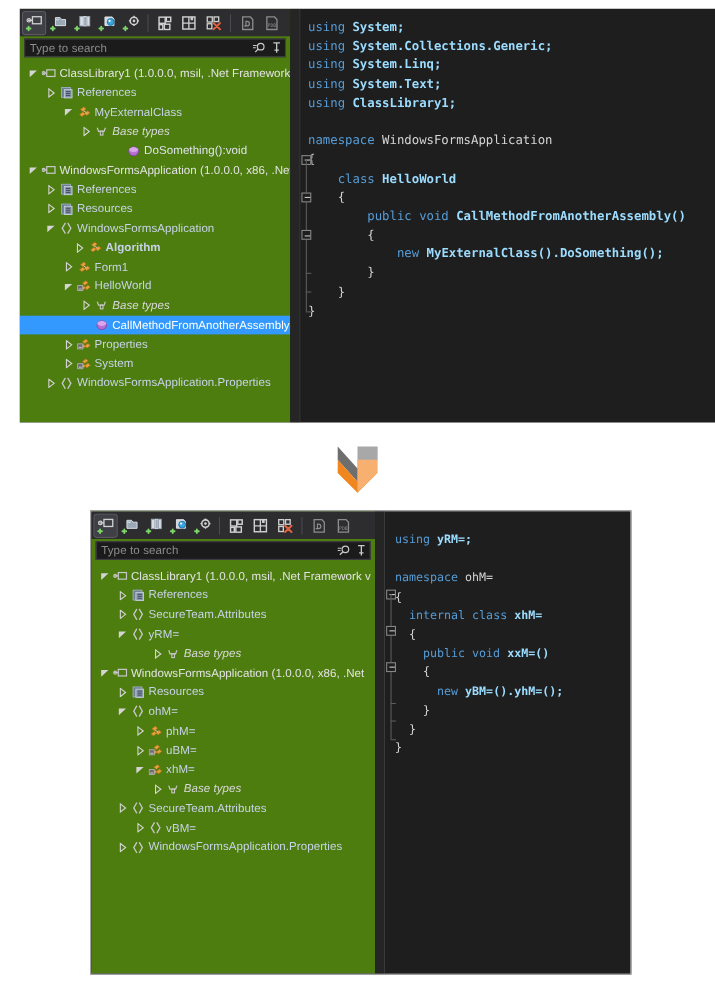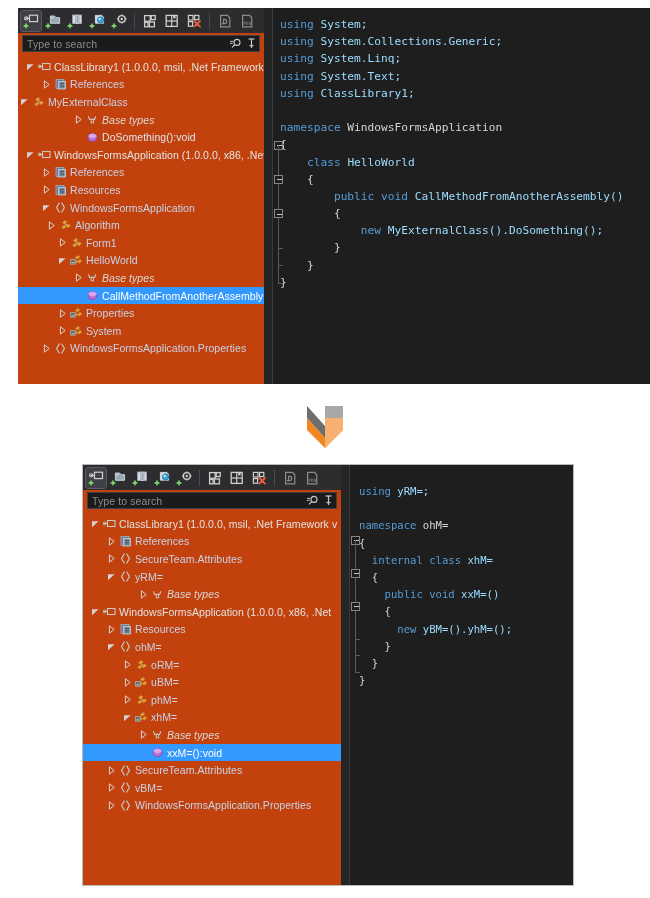--- a/index.html
+++ b/index.html
@@ -117,7 +117,7 @@
   .cl { height: 17.2px; line-height: 17.2px; display: block; }
   .k  { color: #569cd6; }
   .p  { color: #d4d4d4; }
-  .id { color: #9cdcfe; }
+  .id { color: #9cdcfe; font-weight: bold; }
   .ns2{ color: #d4d4d4; }
 
   

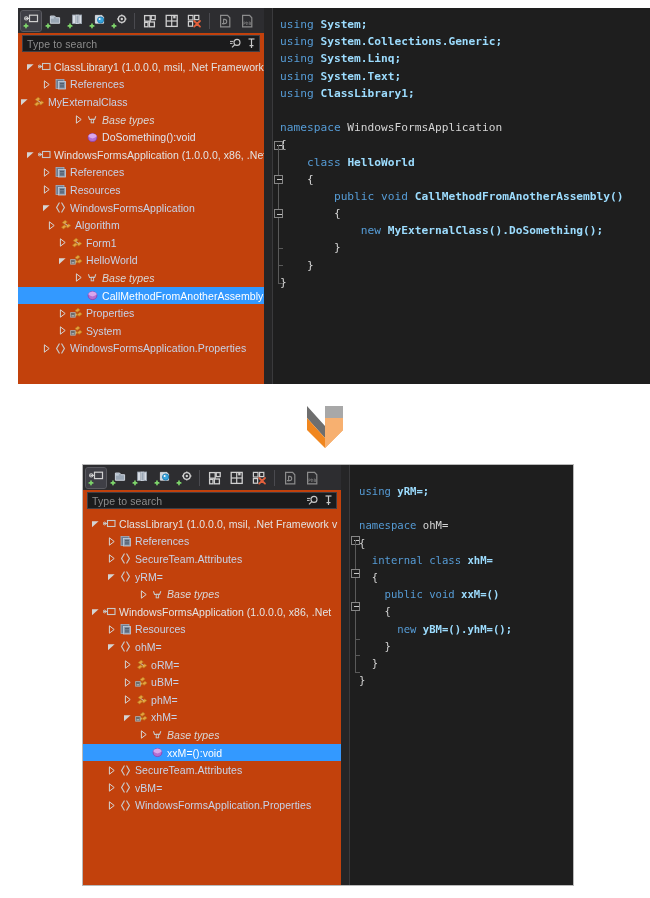--- a/index.html
+++ b/index.html
@@ -24,7 +24,7 @@
 
   
   .explorer {
-    background: #c2410c;
+    background: #4d7c0f;
     display: flex;
     flex-direction: column;
     flex: 0 0 auto;

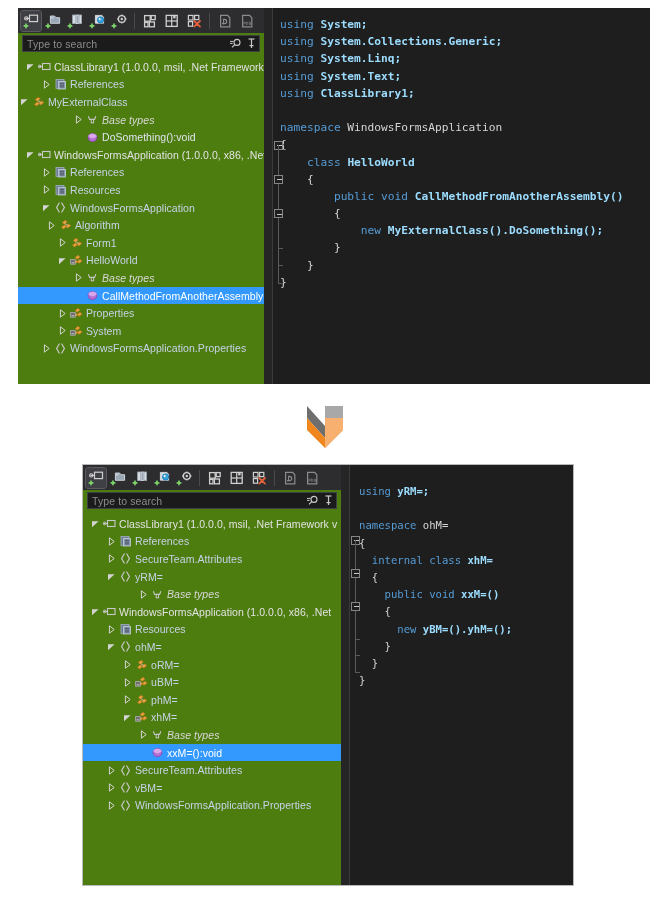--- a/index.html
+++ b/index.html
@@ -288,7 +288,7 @@
             </span>
             <span class="lbl ref">References</span>
           </div>
-          <div class="node" style="">
+          <div class="node" style="padding-left: 38px;">
             <span class="twisty">
               <svg width="9" height="9" viewBox="0 0 9 9">
                 <polygon points="1,2.2 7.6,2.2 1,8.2" fill="#d4d4d4"></polygon>

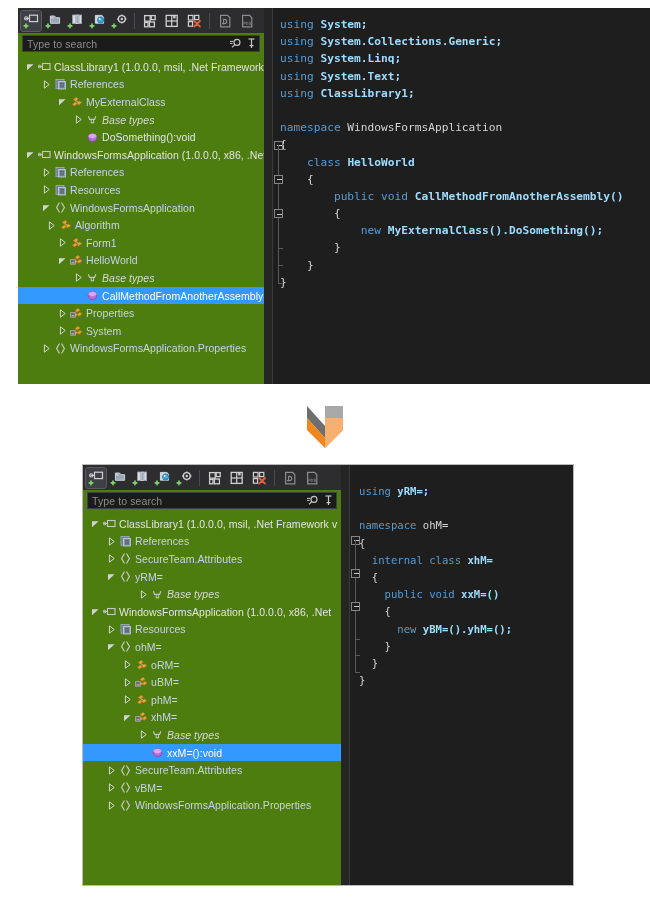--- a/index.html
+++ b/index.html
@@ -319,7 +319,7 @@
             </span>
             <span class="lbl base">Base types</span>
           </div>
-          <div class="node" style="padding-left: 54px;">
+          <div class="node" style="padding-left: 83px;">
             <span class="twisty"></span>
             <span class="ico">
               <svg width="13" height="13" viewBox="0 0 13 13">

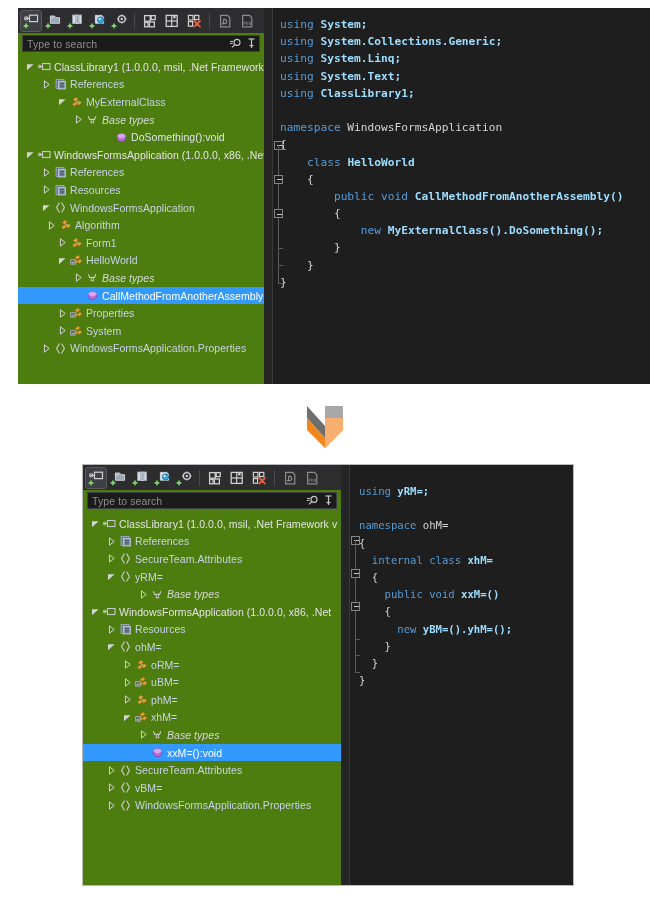--- a/index.html
+++ b/index.html
@@ -392,7 +392,7 @@
             </span>
             <span class="lbl ns">WindowsFormsApplication</span>
           </div>
-          <div class="node" style="padding-left: 27px;">
+          <div class="node" style="padding-left: 48px; font-weight: bold;">
             <span class="twisty">
               <svg width="9" height="9" viewBox="0 0 9 9">
                 <polygon points="2.4,0.8 7.2,4.5 2.4,8.2" fill="none" stroke="#d4d4d4" stroke-width="1"></polygon>

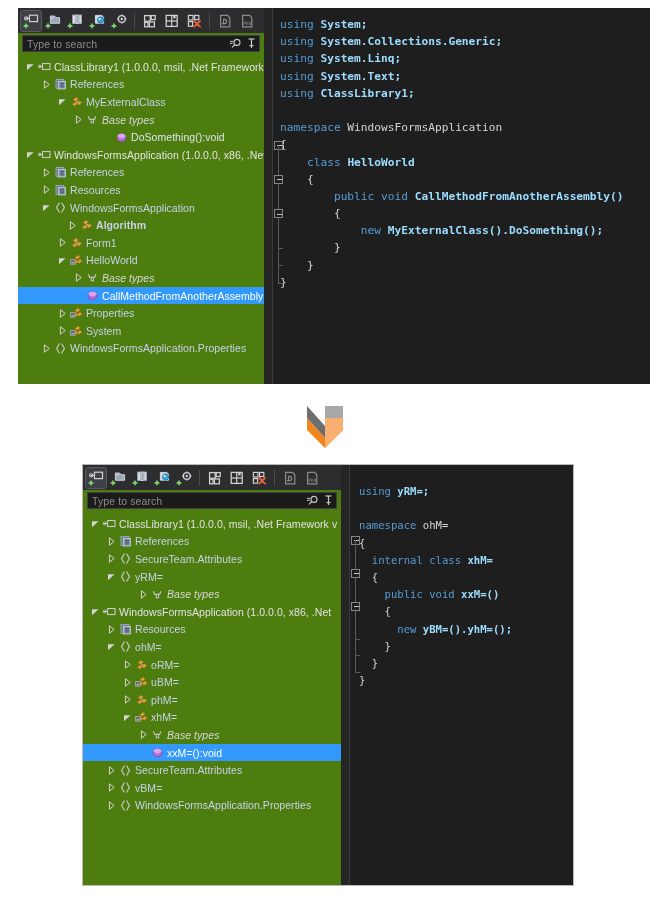--- a/index.html
+++ b/index.html
@@ -776,22 +776,6 @@
             </span>
             <span class="ico">
               <svg width="14" height="14" viewBox="0 0 14 14">
-                <path d="M3.2 4.6 L6.2 2.3 L8.3 4.0 L5.3 6.3 Z" fill="#e8a33d" stroke="#b8771f" stroke-width="0.7"></path>
-                <path d="M6.6 8.2 L9.6 5.9 L11.8 7.6 L8.8 9.9 Z" fill="#e8a33d" stroke="#b8771f" stroke-width="0.7"></path>
-                <path d="M2.4 9.2 L5.4 6.9 L7.5 8.6 L4.5 10.9 Z" fill="#e8a33d" stroke="#b8771f" stroke-width="0.7"></path>
-                <line x1="5.8" y1="5.6" x2="8.6" y2="7.4" stroke="#c8c8c8" stroke-width="0.9"></line>
-              </svg>
-            </span>
-            <span class="lbl type">oRM=</span>
-          </div>
-          <div class="node" style="padding-left: 38px;">
-            <span class="twisty">
-              <svg width="9" height="9" viewBox="0 0 9 9">
-                <polygon points="2.4,0.8 7.2,4.5 2.4,8.2" fill="none" stroke="#d4d4d4" stroke-width="1"></polygon>
-              </svg>
-            </span>
-            <span class="ico">
-              <svg width="14" height="14" viewBox="0 0 14 14">
                 <path d="M5.0 4.6 L8.0 2.3 L10.1 4.0 L7.1 6.3 Z" fill="#e8a33d" stroke="#b8771f" stroke-width="0.7"></path>
                 <path d="M7.0 8.6 L10.0 6.3 L12.1 8.0 L9.1 10.3 Z" fill="#e8a33d" stroke="#b8771f" stroke-width="0.7"></path>
                 <path d="M3.6 9.0 L6.0 7.2 L7.9 8.7 L5.4 10.6 Z" fill="#e8a33d" stroke="#b8771f" stroke-width="0.7"></path>

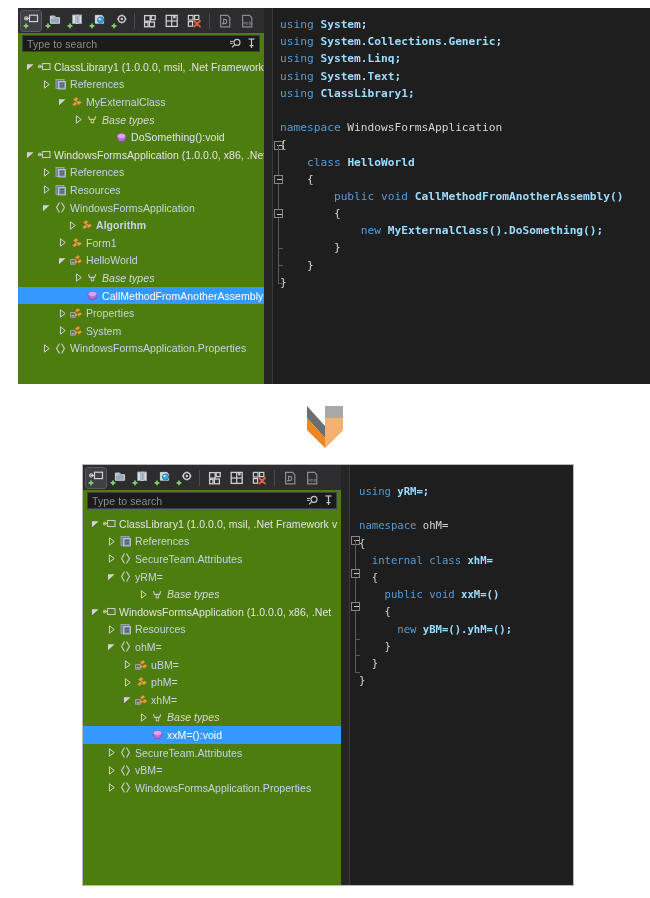--- a/index.html
+++ b/index.html
@@ -776,6 +776,22 @@
             </span>
             <span class="ico">
               <svg width="14" height="14" viewBox="0 0 14 14">
+                <path d="M3.2 4.6 L6.2 2.3 L8.3 4.0 L5.3 6.3 Z" fill="#e8a33d" stroke="#b8771f" stroke-width="0.7"></path>
+                <path d="M6.6 8.2 L9.6 5.9 L11.8 7.6 L8.8 9.9 Z" fill="#e8a33d" stroke="#b8771f" stroke-width="0.7"></path>
+                <path d="M2.4 9.2 L5.4 6.9 L7.5 8.6 L4.5 10.9 Z" fill="#e8a33d" stroke="#b8771f" stroke-width="0.7"></path>
+                <line x1="5.8" y1="5.6" x2="8.6" y2="7.4" stroke="#c8c8c8" stroke-width="0.9"></line>
+              </svg>
+            </span>
+            <span class="lbl type">phM=</span>
+          </div>
+          <div class="node" style="padding-left: 38px;">
+            <span class="twisty">
+              <svg width="9" height="9" viewBox="0 0 9 9">
+                <polygon points="2.4,0.8 7.2,4.5 2.4,8.2" fill="none" stroke="#d4d4d4" stroke-width="1"></polygon>
+              </svg>
+            </span>
+            <span class="ico">
+              <svg width="14" height="14" viewBox="0 0 14 14">
                 <path d="M5.0 4.6 L8.0 2.3 L10.1 4.0 L7.1 6.3 Z" fill="#e8a33d" stroke="#b8771f" stroke-width="0.7"></path>
                 <path d="M7.0 8.6 L10.0 6.3 L12.1 8.0 L9.1 10.3 Z" fill="#e8a33d" stroke="#b8771f" stroke-width="0.7"></path>
                 <path d="M3.6 9.0 L6.0 7.2 L7.9 8.7 L5.4 10.6 Z" fill="#e8a33d" stroke="#b8771f" stroke-width="0.7"></path>
@@ -784,22 +800,6 @@
               </svg>
             </span>
             <span class="lbl type">uBM=</span>
-          </div>
-          <div class="node" style="padding-left: 38px;">
-            <span class="twisty">
-              <svg width="9" height="9" viewBox="0 0 9 9">
-                <polygon points="2.4,0.8 7.2,4.5 2.4,8.2" fill="none" stroke="#d4d4d4" stroke-width="1"></polygon>
-              </svg>
-            </span>
-            <span class="ico">
-              <svg width="14" height="14" viewBox="0 0 14 14">
-                <path d="M3.2 4.6 L6.2 2.3 L8.3 4.0 L5.3 6.3 Z" fill="#e8a33d" stroke="#b8771f" stroke-width="0.7"></path>
-                <path d="M6.6 8.2 L9.6 5.9 L11.8 7.6 L8.8 9.9 Z" fill="#e8a33d" stroke="#b8771f" stroke-width="0.7"></path>
-                <path d="M2.4 9.2 L5.4 6.9 L7.5 8.6 L4.5 10.9 Z" fill="#e8a33d" stroke="#b8771f" stroke-width="0.7"></path>
-                <line x1="5.8" y1="5.6" x2="8.6" y2="7.4" stroke="#c8c8c8" stroke-width="0.9"></line>
-              </svg>
-            </span>
-            <span class="lbl type">phM=</span>
           </div>
           <div class="node" style="padding-left: 38px;">
             <span class="twisty">

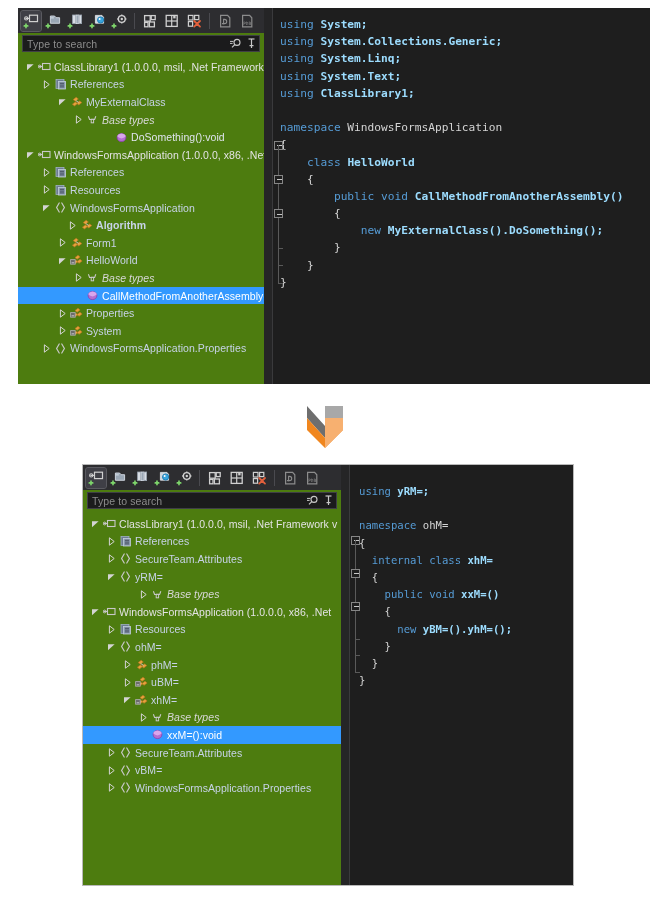--- a/index.html
+++ b/index.html
@@ -833,16 +833,6 @@
             </span>
             <span class="lbl base">Base types</span>
           </div>
-          <div class="node sel" style="padding-left: 54px;">
-            <span class="twisty"></span>
-            <span class="ico">
-              <svg width="13" height="13" viewBox="0 0 13 13">
-                <ellipse cx="6.5" cy="6.6" rx="4.4" ry="4.0" fill="#b56fd1" stroke="#8a3fae" stroke-width="0.8"></ellipse>
-                <path d="M2.3 5.6 Q6.5 9.2 10.7 5.6 Q10.7 3.2 6.5 2.6 Q2.3 3.2 2.3 5.6 Z" fill="#d9a6ec"></path>
-              </svg>
-            </span>
-            <span class="lbl mem">xxM=():void</span>
-          </div>
           <div class="node" style="padding-left: 22px;">
             <span class="twisty">
               <svg width="9" height="9" viewBox="0 0 9 9">

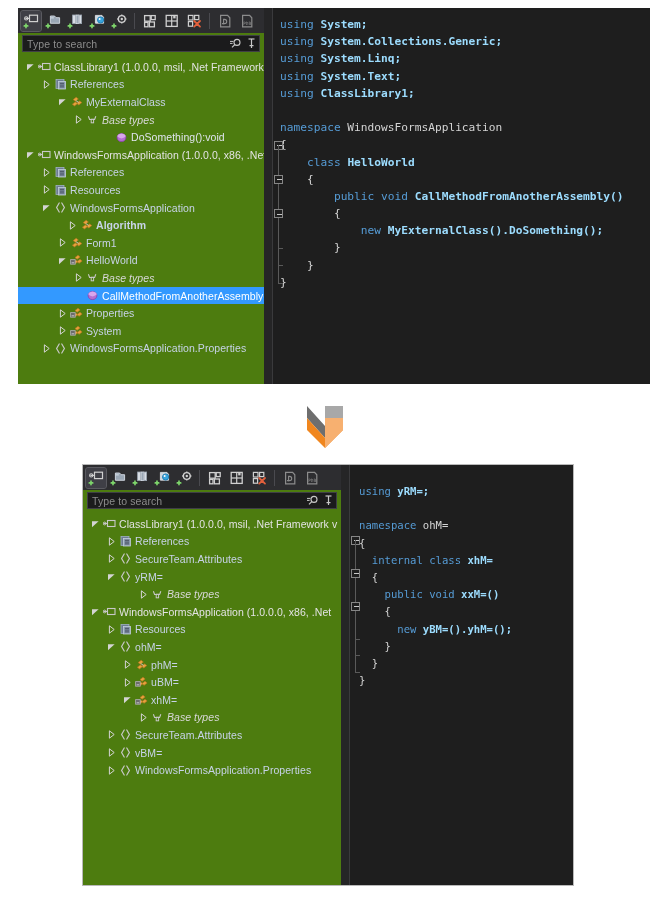--- a/index.html
+++ b/index.html
@@ -847,7 +847,7 @@
             </span>
             <span class="lbl ns">SecureTeam.Attributes</span>
           </div>
-          <div class="node" style="padding-left: 22px;">
+          <div class="node" style="padding-left: 38px;">
             <span class="twisty">
               <svg width="9" height="9" viewBox="0 0 9 9">
                 <polygon points="2.4,0.8 7.2,4.5 2.4,8.2" fill="none" stroke="#d4d4d4" stroke-width="1"></polygon>

